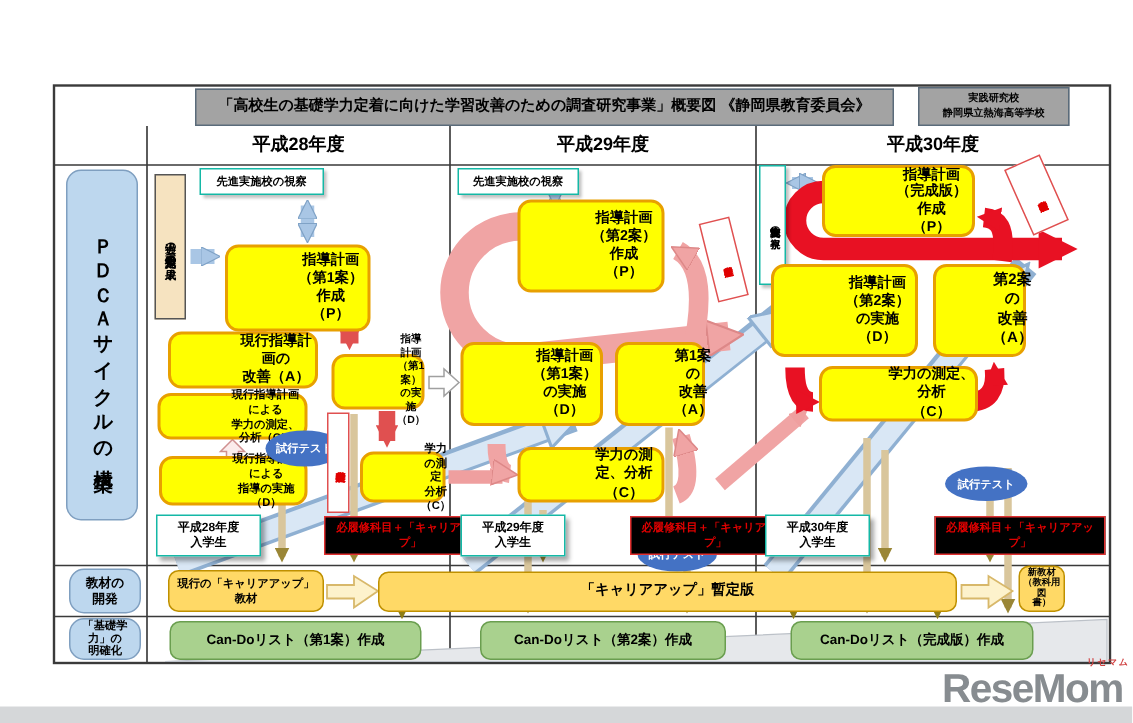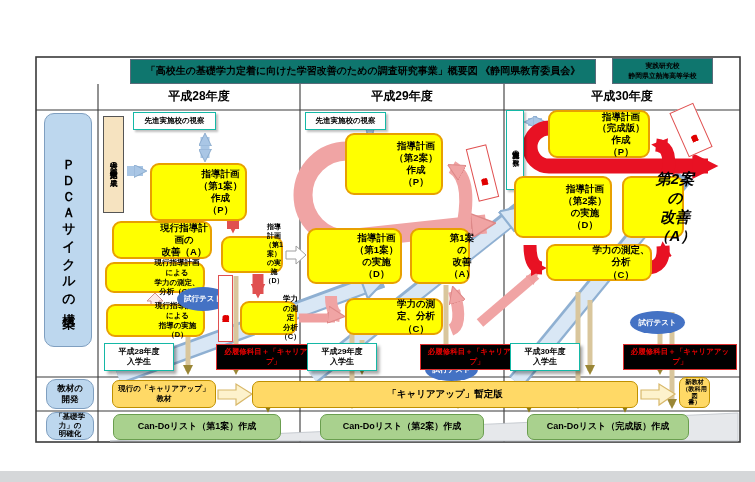--- a/index.html
+++ b/index.html
@@ -8,7 +8,7 @@
   #stage svg{position:absolute;left:0;top:0;}
   .abs{position:absolute;box-sizing:border-box;display:flex;align-items:center;justify-content:center;
        text-align:center;white-space:pre-line;line-height:1.28;}
-  .tbox{background:#0f766e;border:1px solid #5a6b7a;font-weight:bold;font-family:Liberation Serif, serif;}
+  .tbox{background:#a3a3a3;border:1px solid #5a6b7a;font-weight:bold;}
   .yr{font-weight:bold;font-size:12px;}
   .yb{background:#ffff00;border:2px solid #e8a000;border-radius:9px;font-weight:bold;padding-left:44px;}
   .wb{background:#fff;border:1px solid #14b8a6;box-shadow:2px 2px 2px rgba(0,0,0,.25);font-weight:bold;}

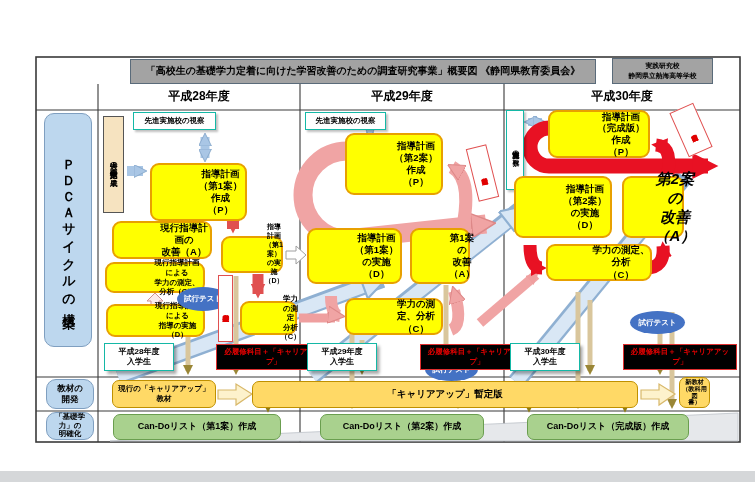--- a/index.html
+++ b/index.html
@@ -212,7 +212,7 @@
 <div class="abs yb" style="left:514px;top:176px;width:98px;height:62px;font-size:9.5px;">指導計画
 （第2案）の実施
 （D）</div>
-<div class="abs yb" style="left:622px;top:176px;width:62px;height:62px;font-size:15px;font-style:italic;">第2案の
+<div class="abs yb" style="left:622px;top:176px;width:62px;height:62px;font-size:10px;">第2案の
 改善
 （A）</div>
 <div class="abs yb" style="left:546px;top:244px;width:106px;height:37px;font-size:9.5px;">学力の測定、分析

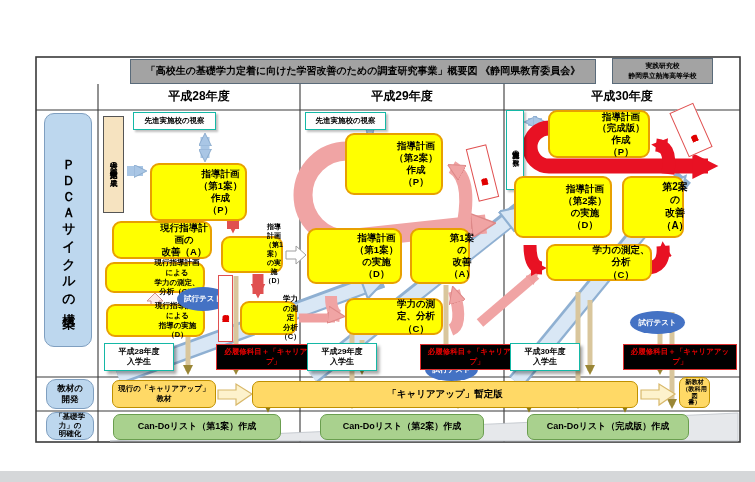--- a/index.html
+++ b/index.html
@@ -235,7 +235,11 @@
 <div class="abs grnb" style="left:527px;top:414px;width:162px;height:26px;font-size:9px;">Can-Doリスト（完成版）作成</div>
 
 <div class="abs" style="left:0;top:471px;width:755px;height:11px;background:#d5d7d9;"></div>
-
+<div class="abs" style="left:628px;top:444px;width:127px;height:30px;justify-content:flex-start;">
+  <span class="ruby">リセマム</span>
+  <span class="logo">ReseMom</span>
 </div>
 
+</div>
+
 </body></html>

